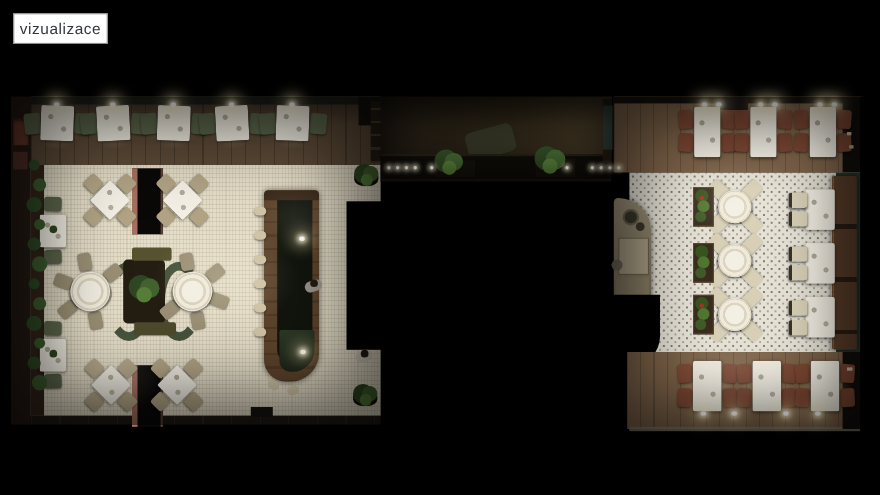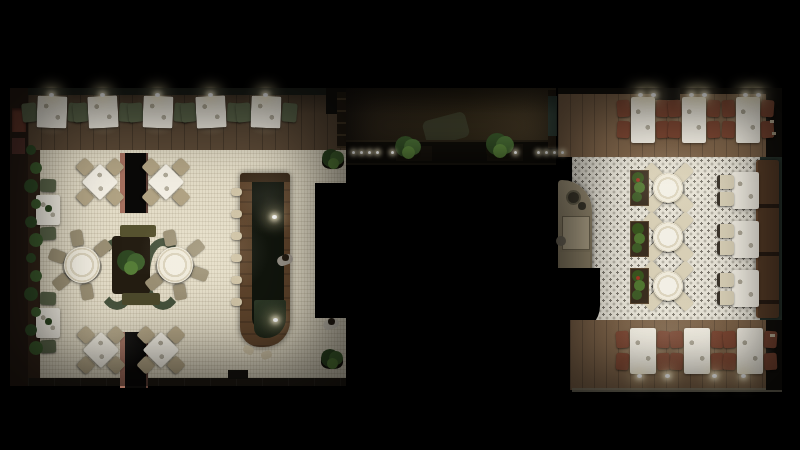--- a/index.html
+++ b/index.html
@@ -114,6 +114,9 @@
        background:linear-gradient(180deg,rgba(0,0,0,.3),transparent 35%);
        box-shadow:inset 0 0 30px 10px rgba(0,0,0,.55);"></div>
 
+  <div id="viz-label">
+    <span>vizualizace</span>
+  </div>
 <div class="f " style="left: 29px; top: 94px; width: 46px; height: 42px; background: radial-gradient(closest-side, rgba(255, 244, 208, 0.3), transparent); z-index: 5;"></div>
     <div class="f chair" style="left: 22px; top: 103px; width: 15px; height: 19px; z-index: 6; background: var(--chair-olive); transform: rotate(-6deg);"></div>
     <div class="f chair" style="left: 68px; top: 103px; width: 15px; height: 19px; z-index: 6; background: var(--chair-olive); transform: rotate(5deg);"></div>

